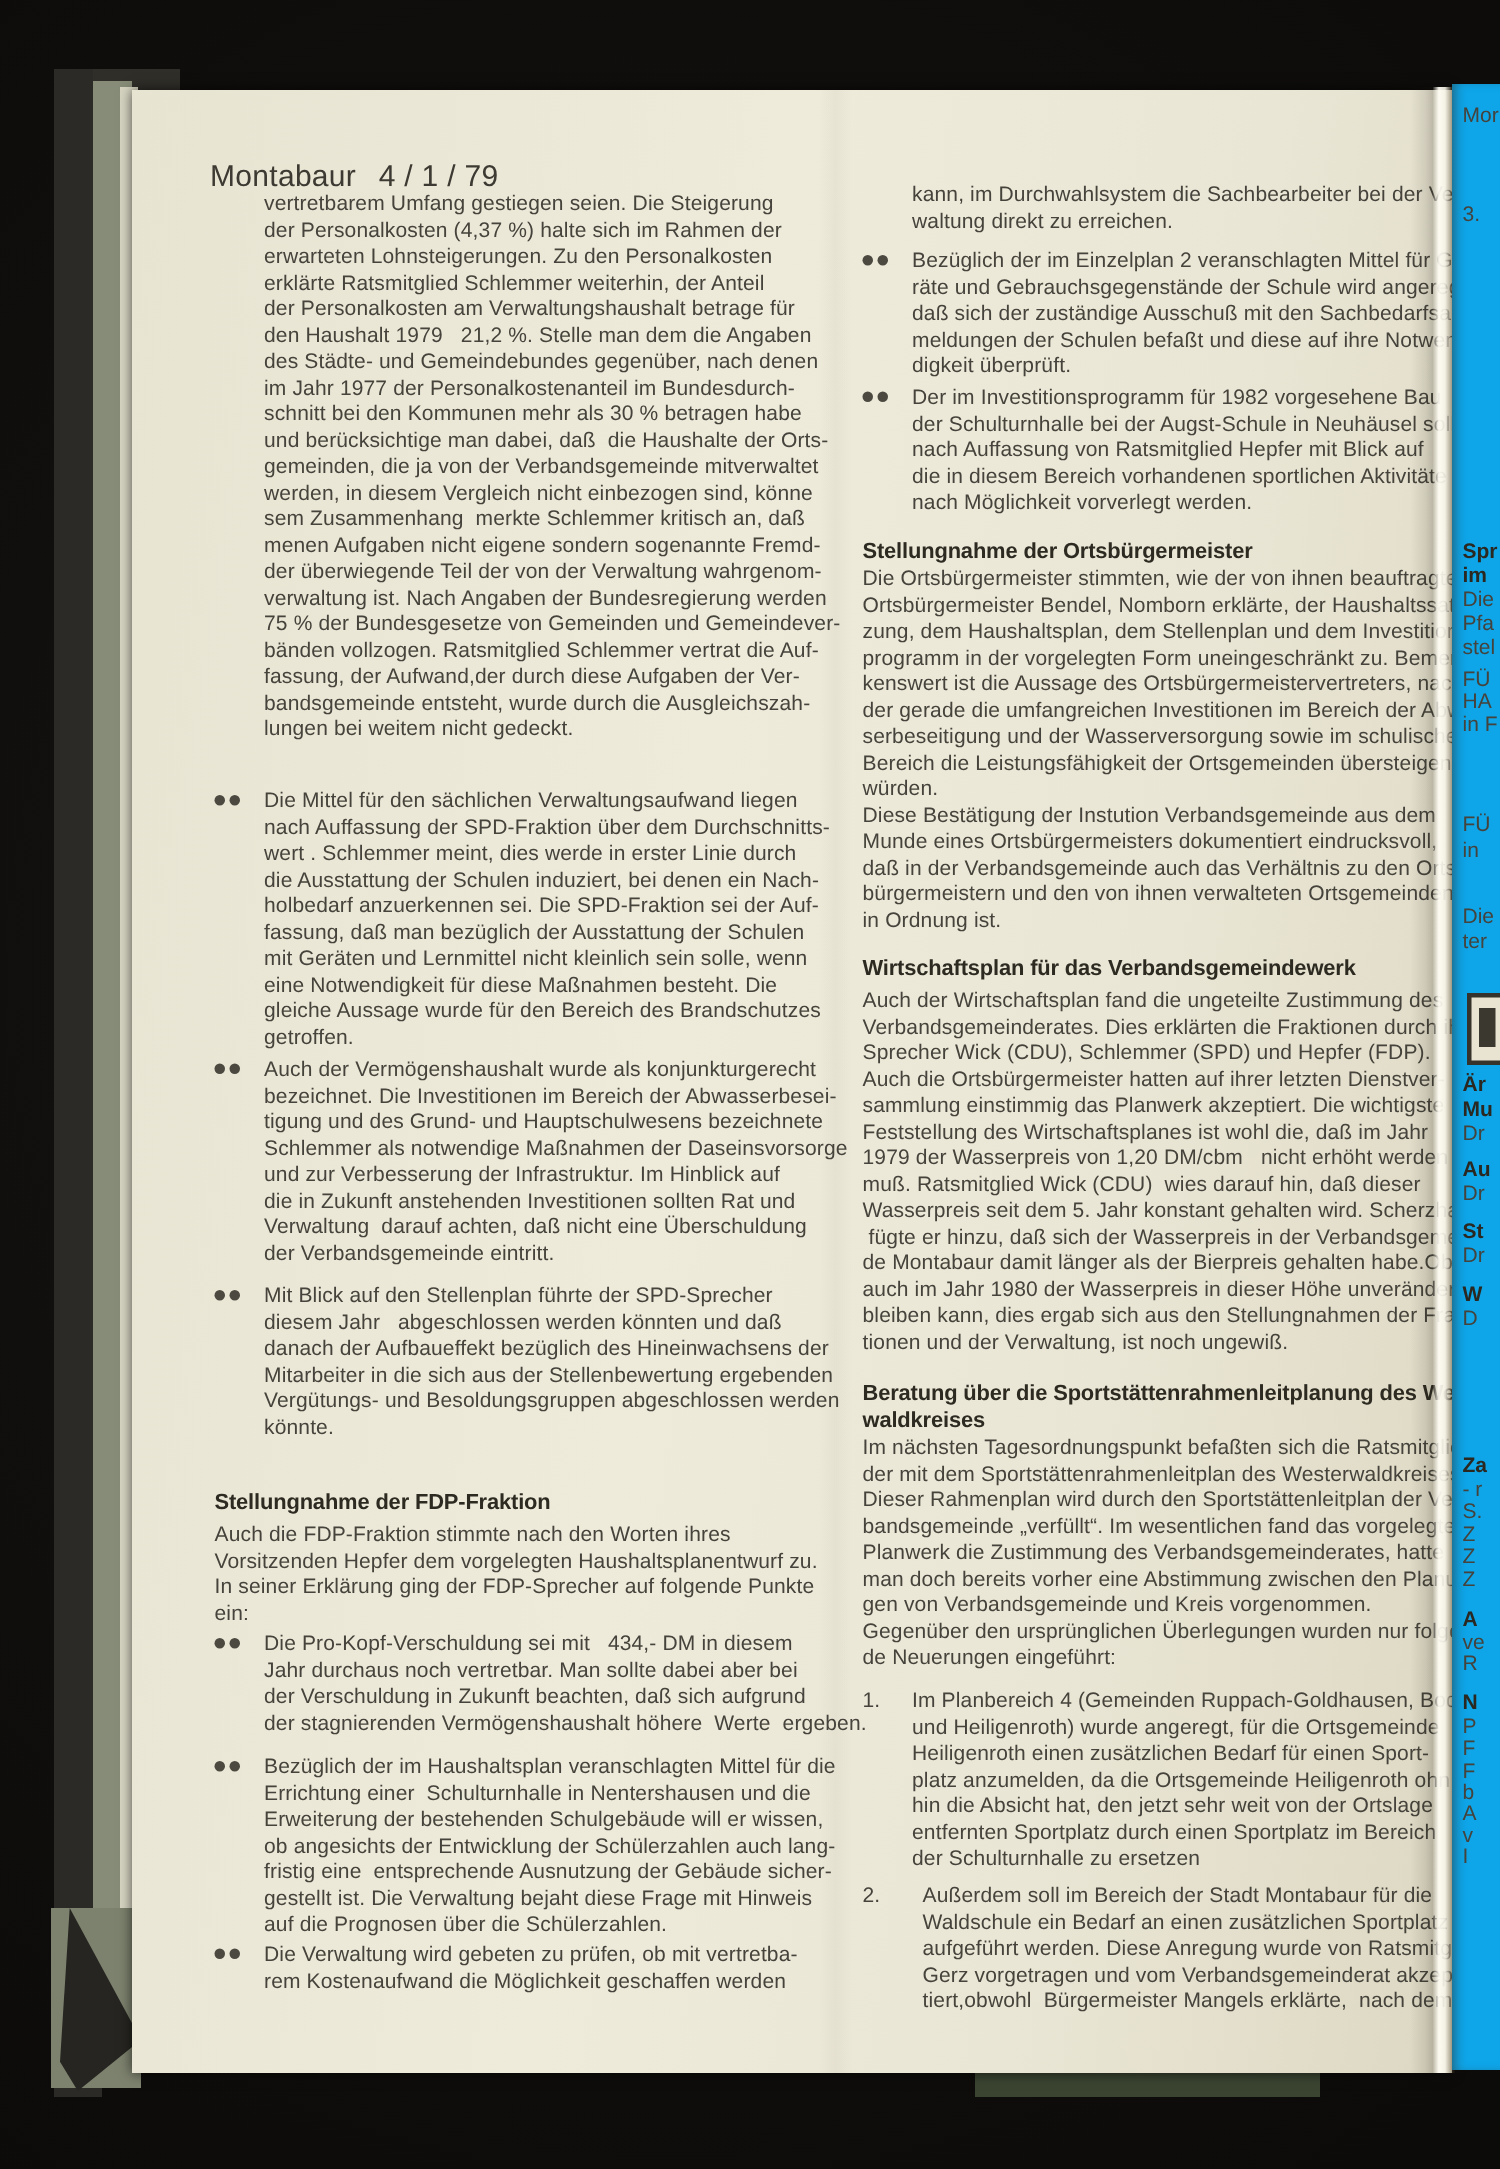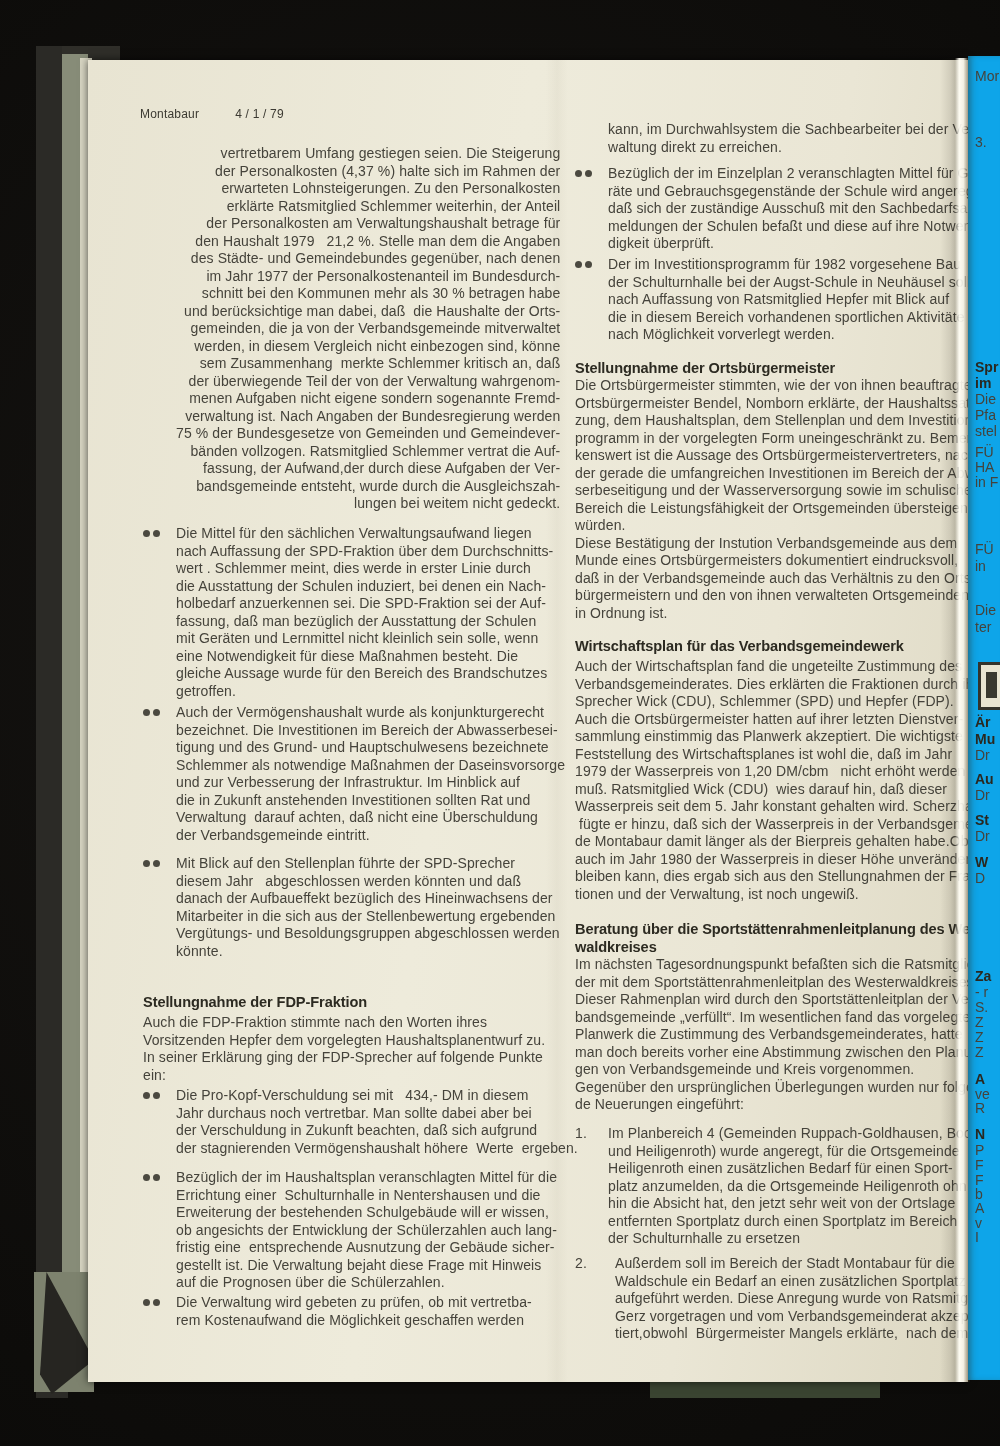--- a/index.html
+++ b/index.html
@@ -25,8 +25,8 @@
   }
   .page::before{content:"";position:absolute;left:52%;top:0;bottom:0;width:22px;
     background:linear-gradient(90deg, rgba(120,110,88,0) 0%, rgba(120,110,88,.06) 50%, rgba(120,110,88,0) 100%);}
-  .page-header{position:absolute;left:52px;top:47px;display:flex;gap:36px;
-    font-size:12px;color:#3c3a32;letter-spacing:.2px;}
+  .page-header{position:absolute;left:52px;top:47px;display:flex;gap:15px;
+    font-size:20px;color:#3c3a32;letter-spacing:.2px;}
   .col{position:absolute;top:0;height:100%;width:440px;}
   #col-left{left:55px;}
   #col-right{left:487px;}

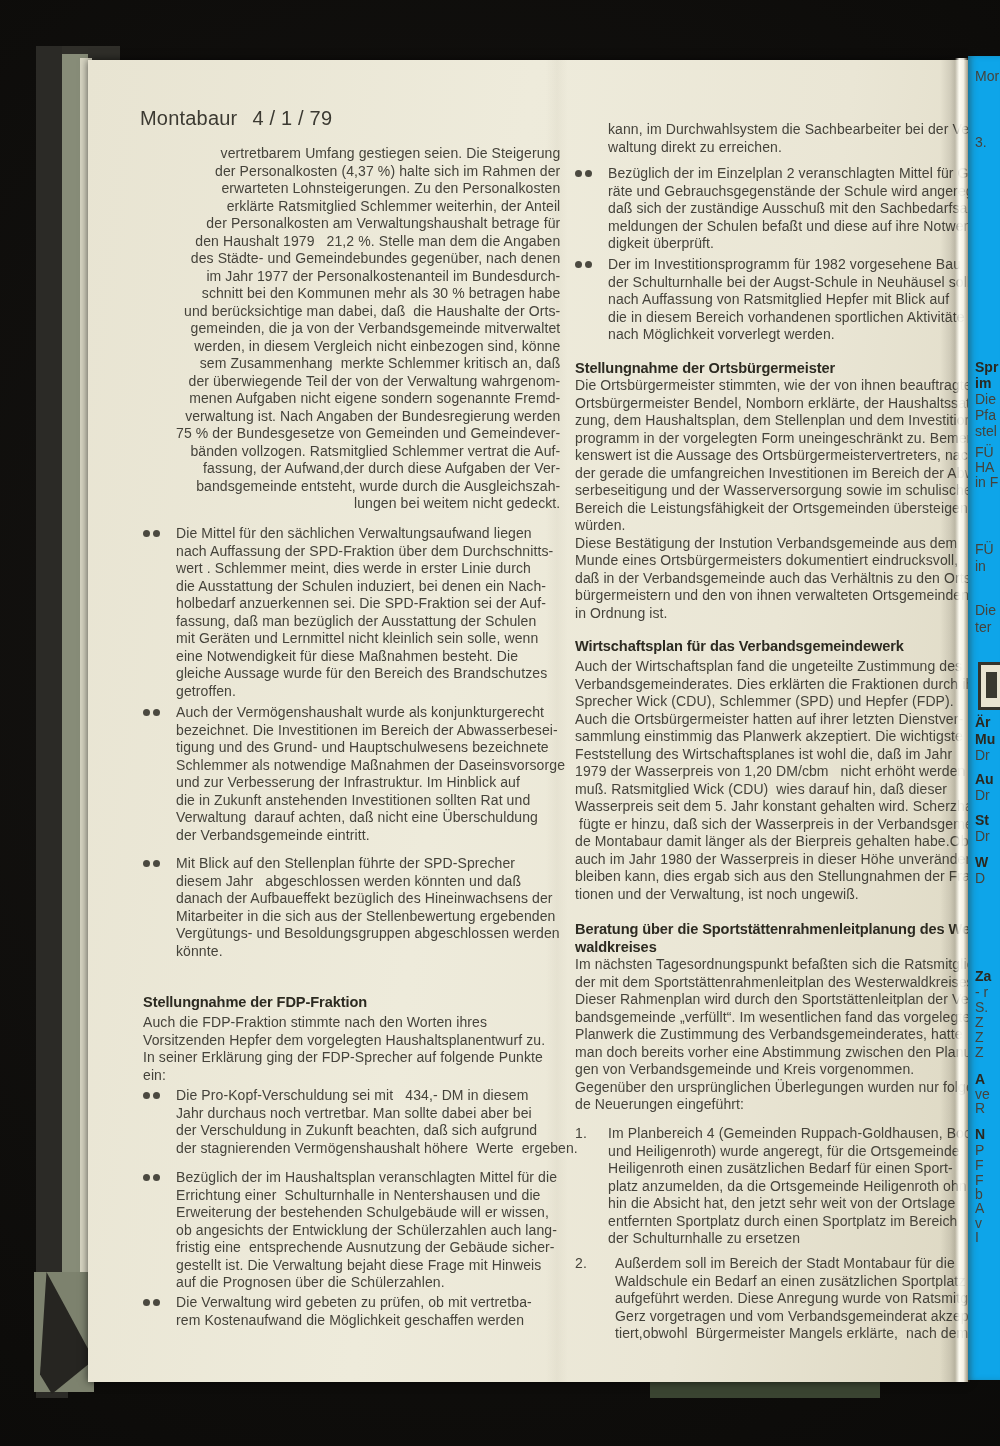--- a/index.html
+++ b/index.html
@@ -66,7 +66,7 @@
     <span>4  / 1 / 79</span>
   </div>
   <div class="col" id="col-left">
-      <div class="block para" style="top: 85px; padding-left: 33px; text-align: right;">
+      <div class="block para" style="top: 67px; padding-left: 33px;">
         <div class="line">vertretbarem Umfang gestiegen seien. Die Steigerung</div>
         <div class="line">der Personalkosten (4,37 %) halte sich im Rahmen der</div>
         <div class="line">erwarteten Lohnsteigerungen. Zu den Personalkosten</div>

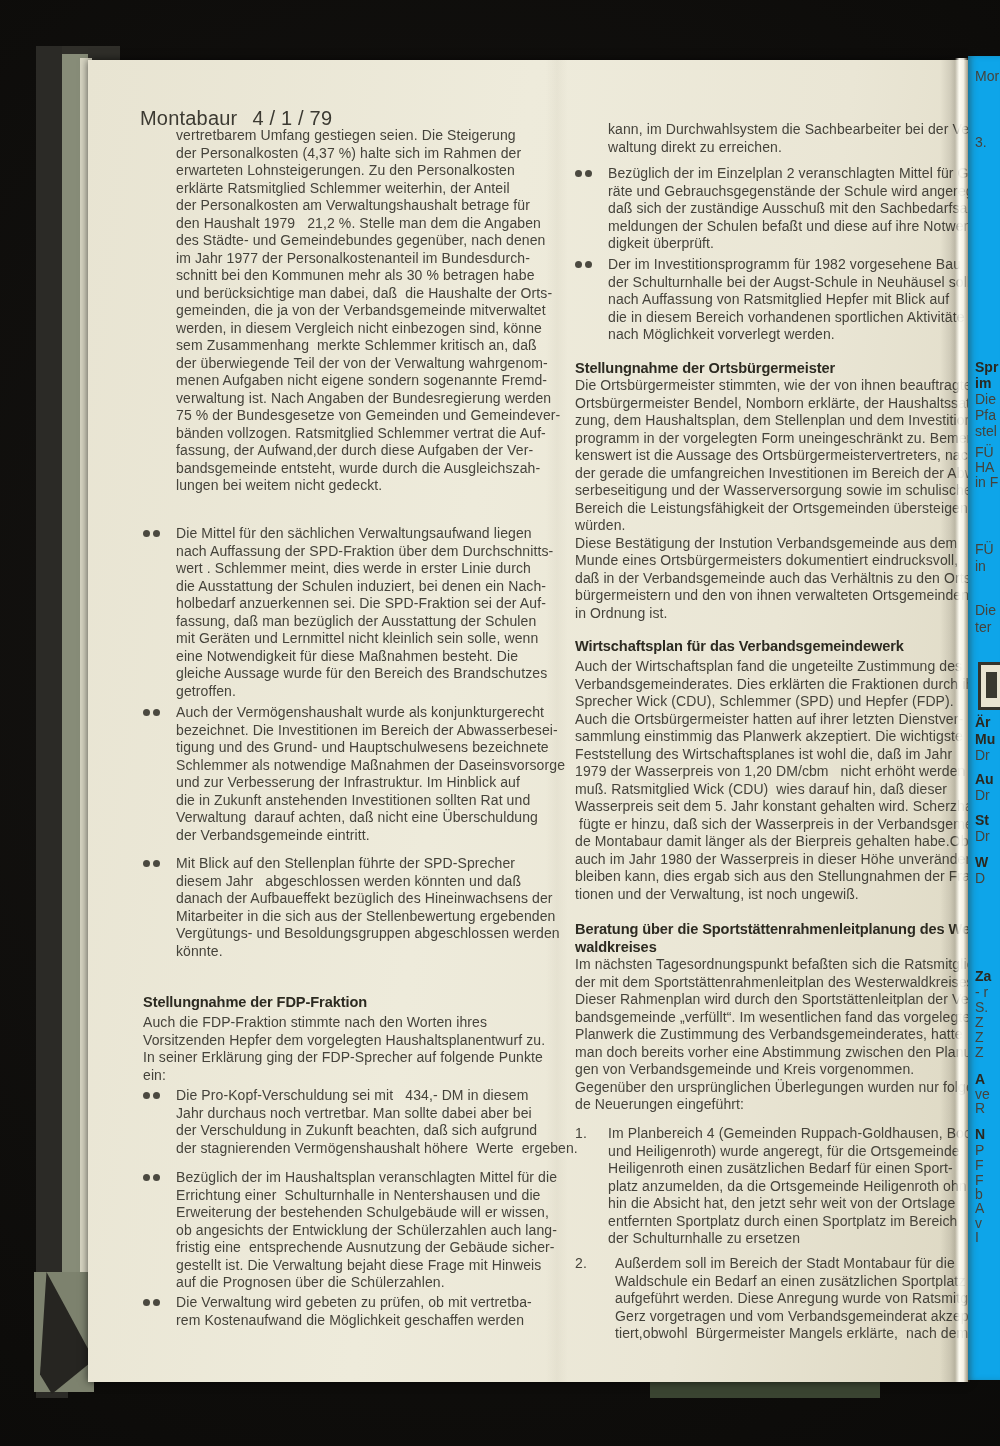--- a/index.html
+++ b/index.html
@@ -80,8 +80,8 @@
         <div class="line">gemeinden, die ja von der Verbandsgemeinde mitverwaltet</div>
         <div class="line">werden, in diesem Vergleich nicht einbezogen sind, könne</div>
         <div class="line">sem Zusammenhang  merkte Schlemmer kritisch an, daß</div>
+        <div class="line">menen Aufgaben nicht eigene sondern sogenannte Fremd-</div>
         <div class="line">der überwiegende Teil der von der Verwaltung wahrgenom-</div>
-        <div class="line">menen Aufgaben nicht eigene sondern sogenannte Fremd-</div>
         <div class="line">verwaltung ist. Nach Angaben der Bundesregierung werden</div>
         <div class="line">75 % der Bundesgesetze von Gemeinden und Gemeindever-</div>
         <div class="line">bänden vollzogen. Ratsmitglied Schlemmer vertrat die Auf-</div>

